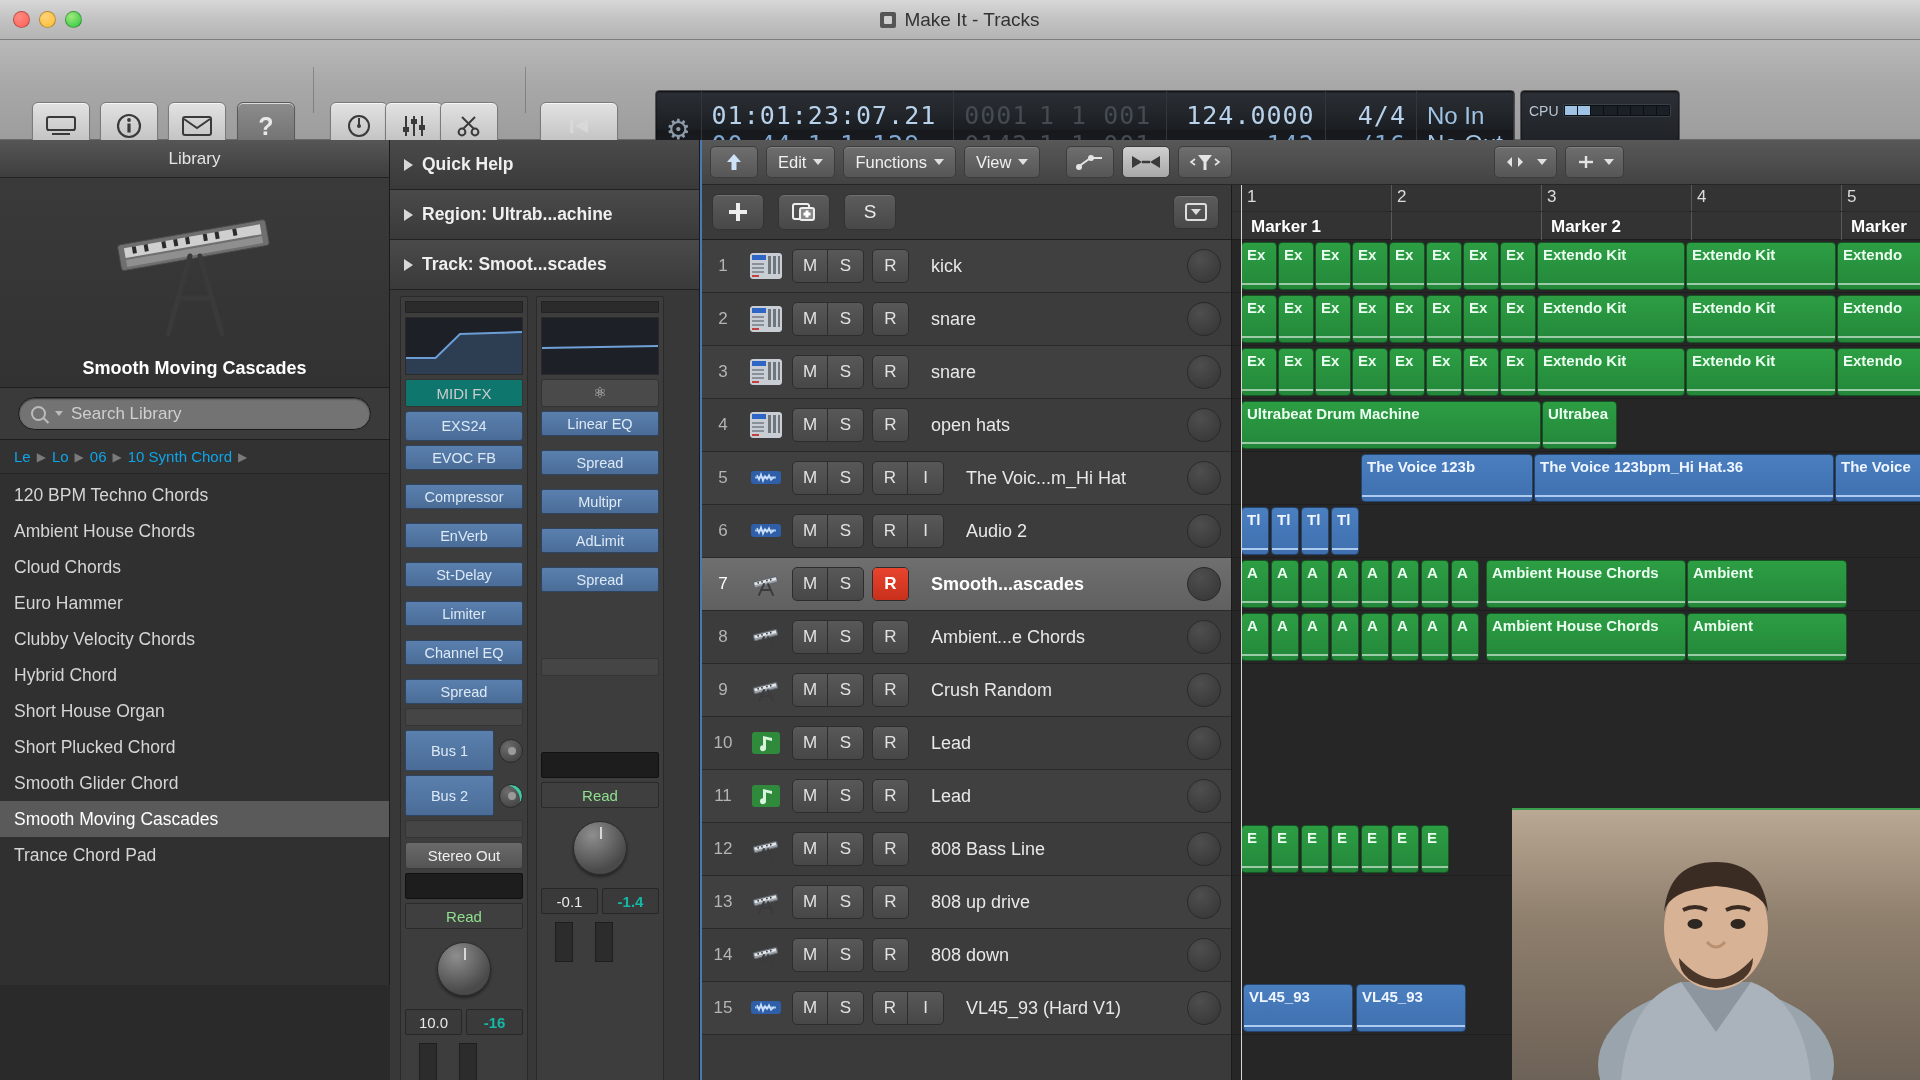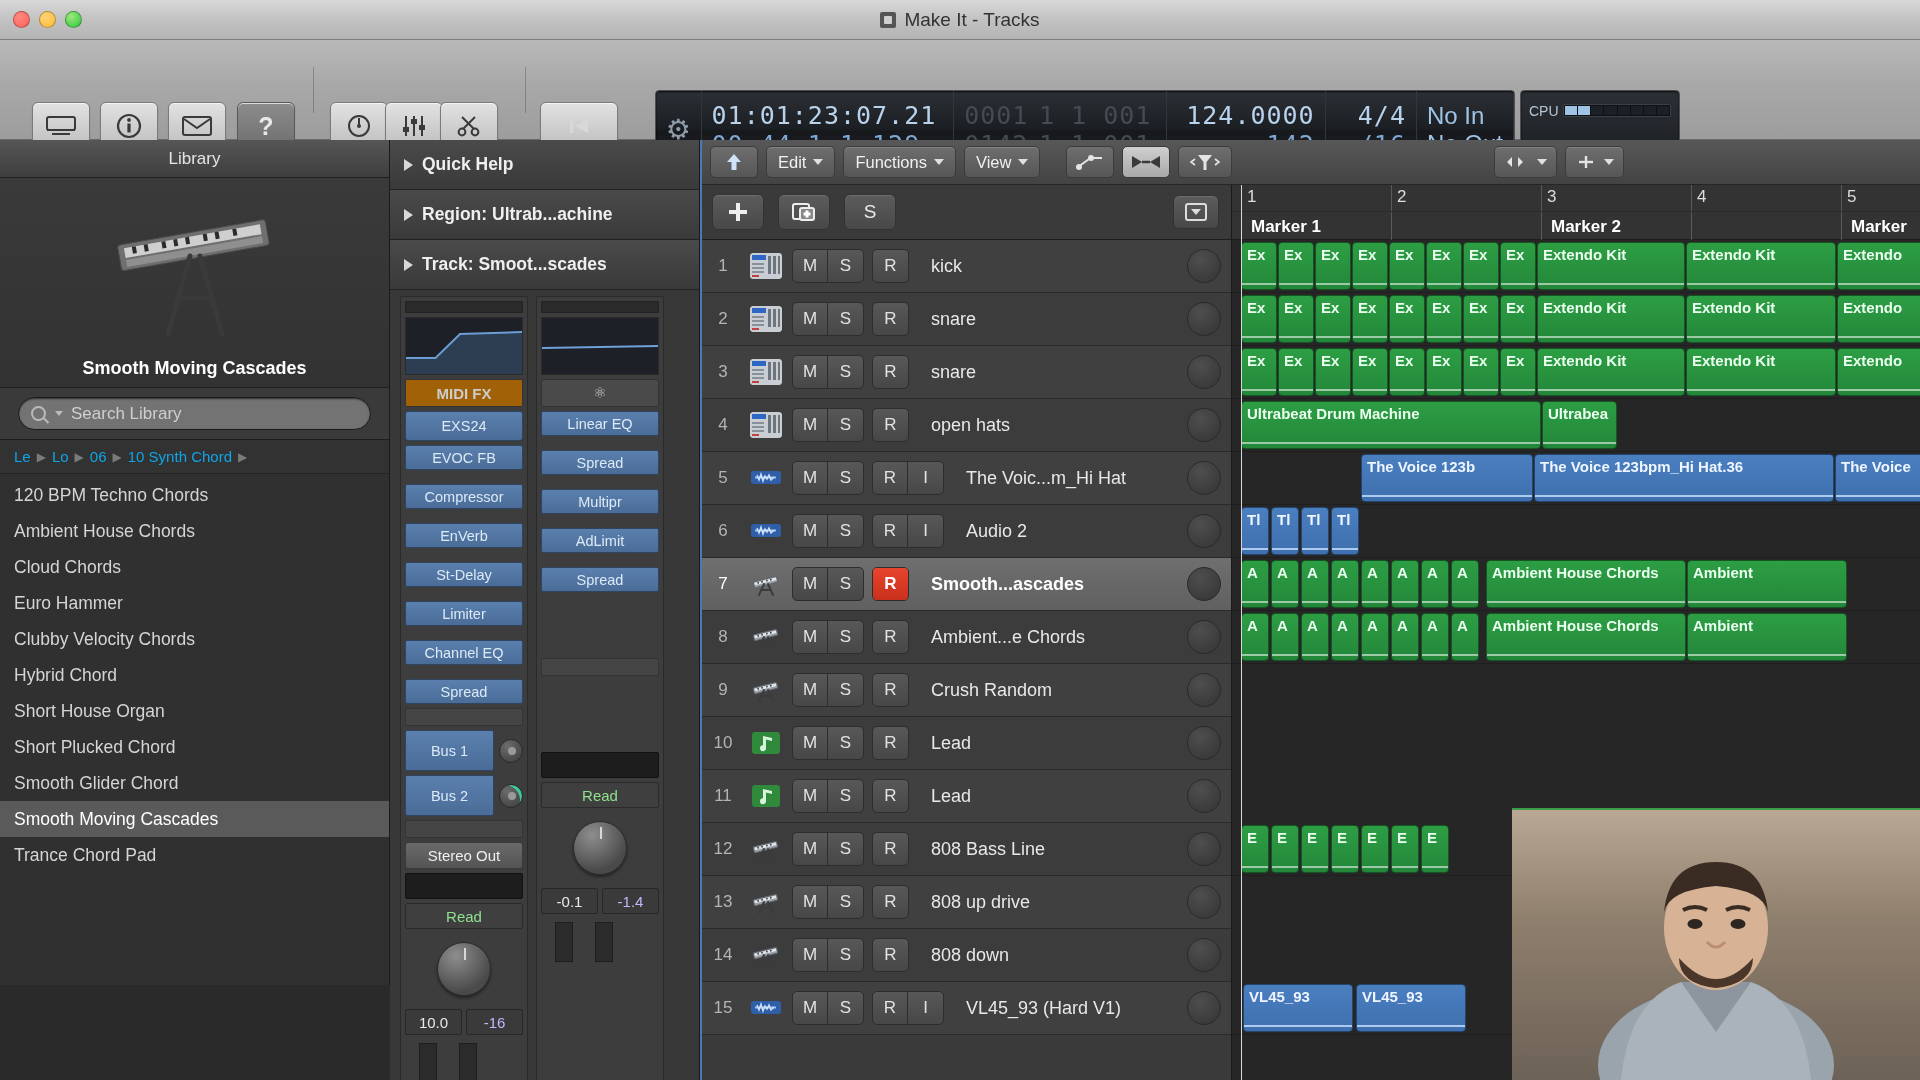--- a/index.html
+++ b/index.html
@@ -159,8 +159,8 @@
   .valbox.amber { color:#c4b5fd; }
   .faders { display:flex; gap:22px; padding:4px 0 0 14px; }
   .fader { width:18px; height:40px; background:#2c2c2c; border:1px solid #1e1e1e; }
-  .midi-fx-lbl { height:28px; background:#a16207; border:1px solid #343434; color:#ccc;
-    font-size:15px; display:flex; align-items:center;justify-content:center; border-radius:2px;font-weight:bold;}
+  .midi-fx-lbl { height:28px; background:#0f766e; border:1px solid #343434; color:#ccc;
+    font-size:15px; display:flex; align-items:center;justify-content:center; border-radius:2px;}
 
   
   .arrange { position:absolute; left:700px; top:140px; width:1220px; height:940px;

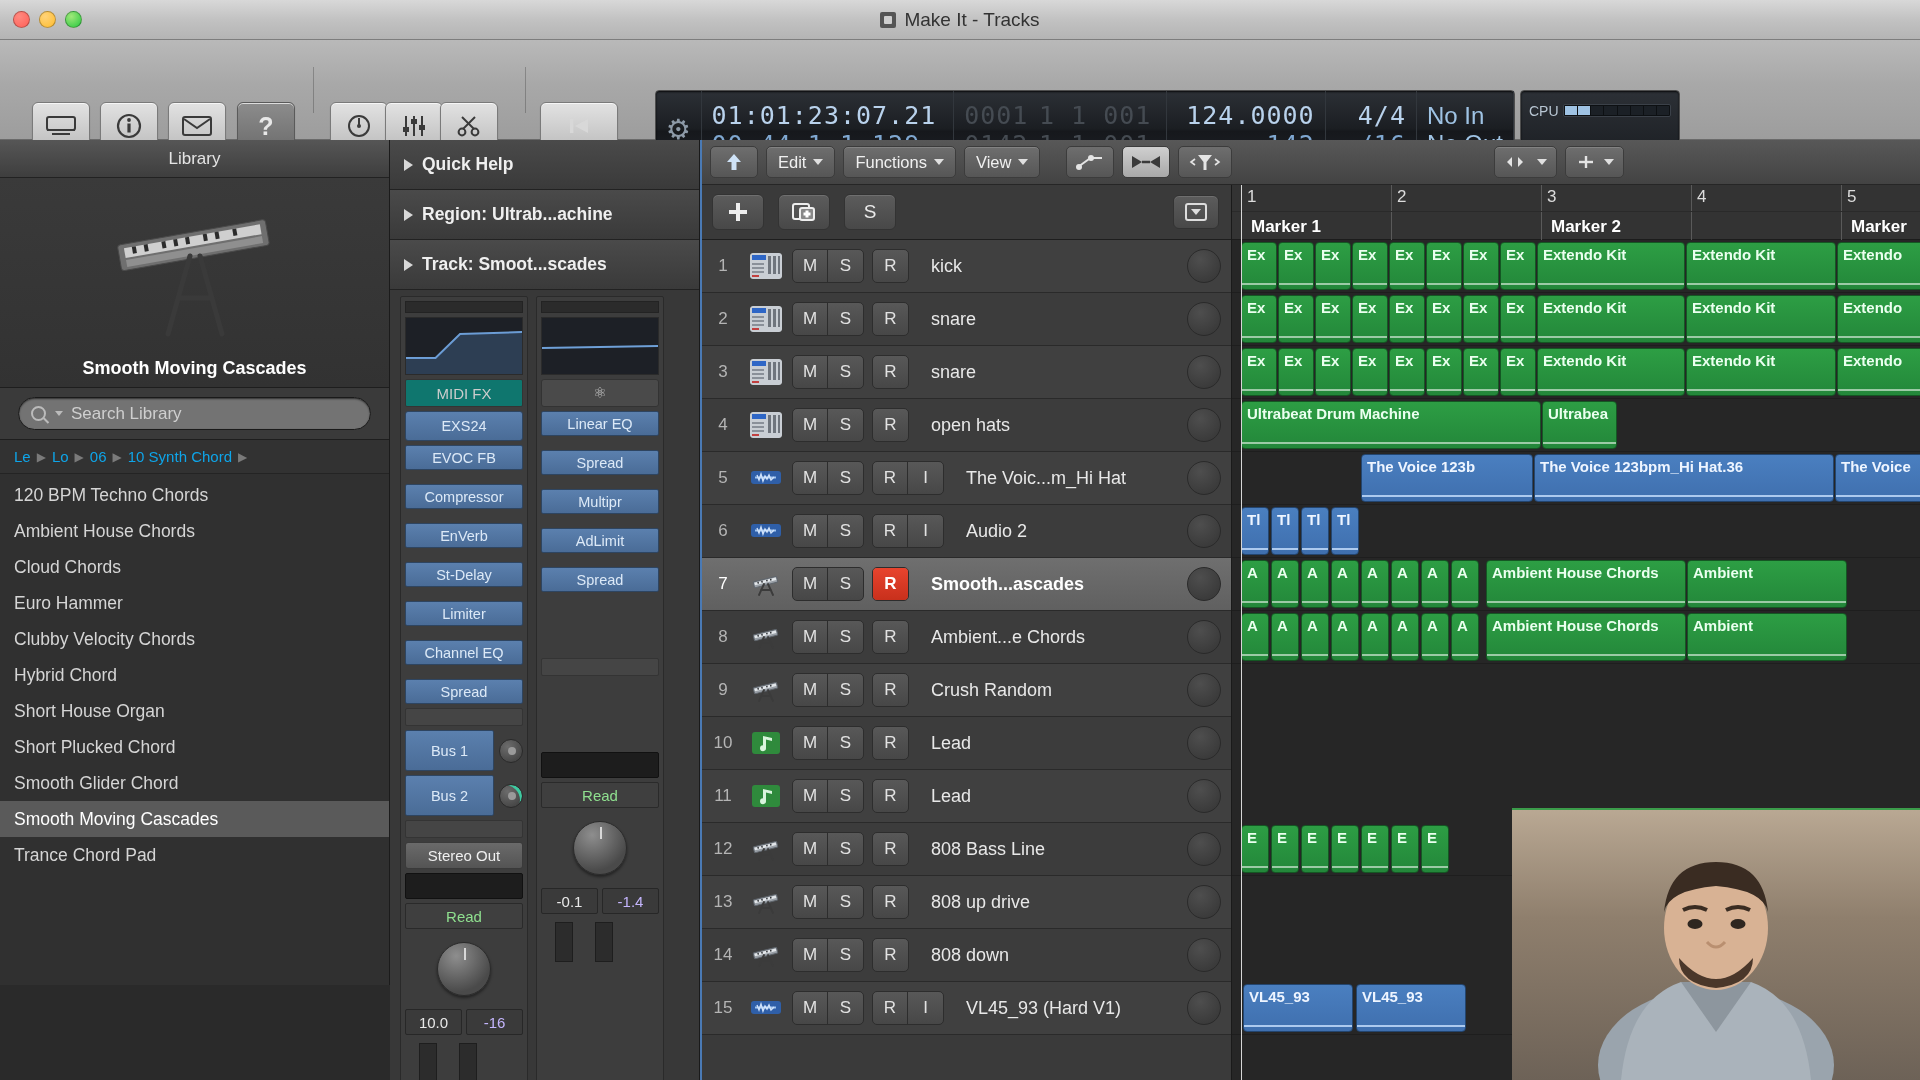--- a/index.html
+++ b/index.html
@@ -156,7 +156,7 @@
   .valrow { display:flex; gap:4px; }
   .valbox { flex:1; height:26px; background:#3a3a3a; border:1px solid #272727; color:#e8e8e8;
      font-size:15px; display:flex; align-items:center; justify-content:center; border-radius:2px;}
-  .valbox.amber { color:#c4b5fd; }
+  .valbox.amber { color:#14b8a6;font-weight:bold; }
   .faders { display:flex; gap:22px; padding:4px 0 0 14px; }
   .fader { width:18px; height:40px; background:#2c2c2c; border:1px solid #1e1e1e; }
   .midi-fx-lbl { height:28px; background:#0f766e; border:1px solid #343434; color:#ccc;

